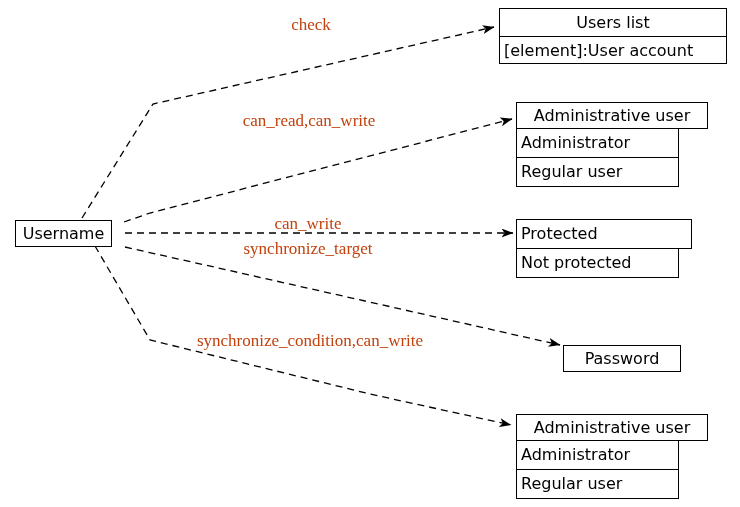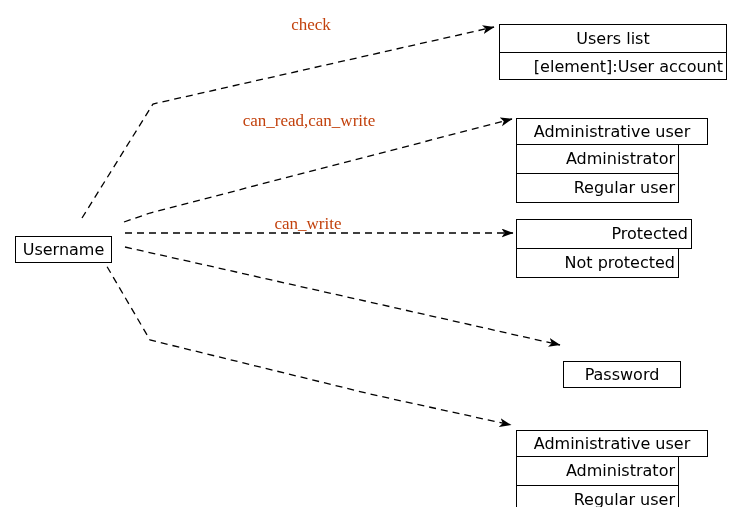--- a/index.html
+++ b/index.html
@@ -43,7 +43,6 @@
   .hdr {
     text-align: center;
     padding: 0 3px;
-    margin-top: 16px;
   }
   .row {
     text-align: right;

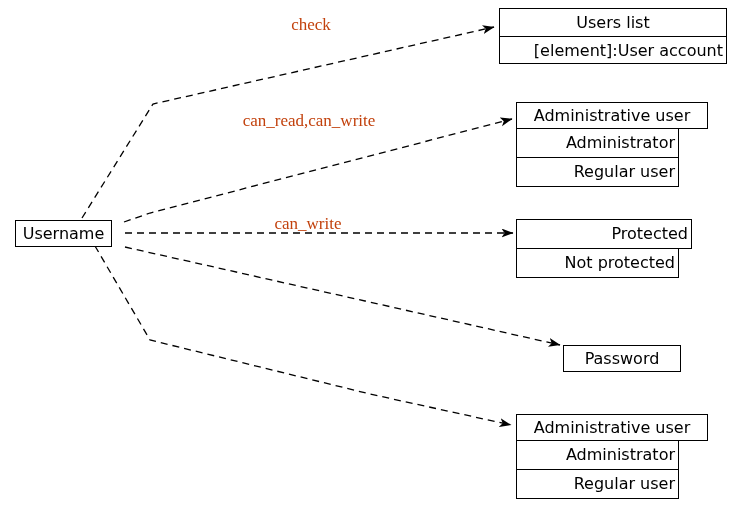--- a/index.html
+++ b/index.html
@@ -45,7 +45,7 @@
     padding: 0 3px;
   }
   .row {
-    text-align: right;
+    text-align: left;
     padding: 1px 3px 0 4px;
     margin-top: -1px;
   }

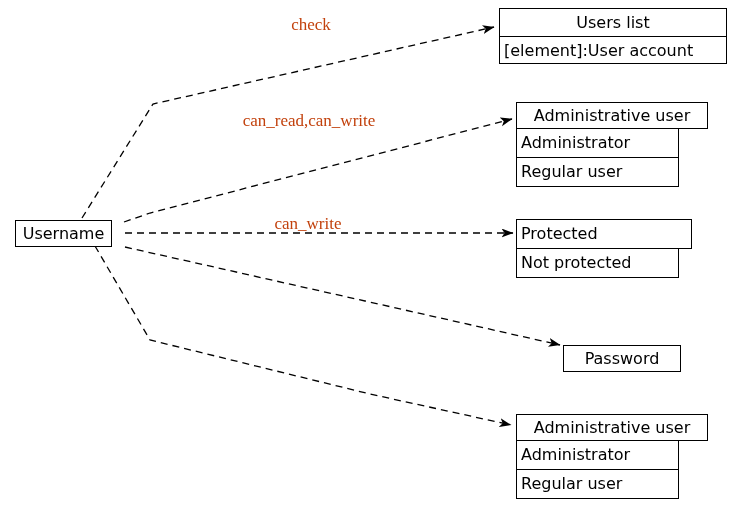--- a/index.html
+++ b/index.html
@@ -109,6 +109,7 @@
   <span class="edge-label" style="left:311px; top:25px;">check</span>
   <span class="edge-label" style="left:308px; top:224px;">can_write</span>
   <span class="edge-label" style="left:309px; top:121px;">can_read,can_write</span>
+  <span class="edge-label" style="left:308px; top:249px;">synchronize_target</span>
 
 </div>
 

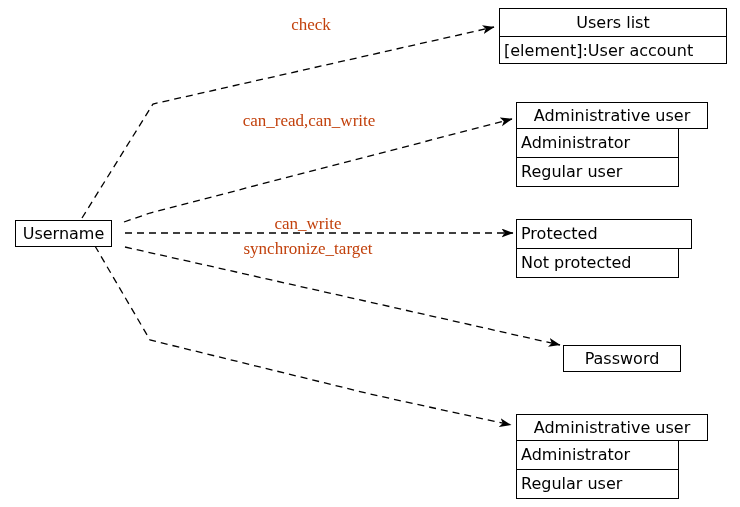--- a/index.html
+++ b/index.html
@@ -110,6 +110,7 @@
   <span class="edge-label" style="left:308px; top:224px;">can_write</span>
   <span class="edge-label" style="left:309px; top:121px;">can_read,can_write</span>
   <span class="edge-label" style="left:308px; top:249px;">synchronize_target</span>
+  <span class="edge-label" style="left:310px; top:341px;">synchronize_condition,can_write</span>
 
 </div>
 

